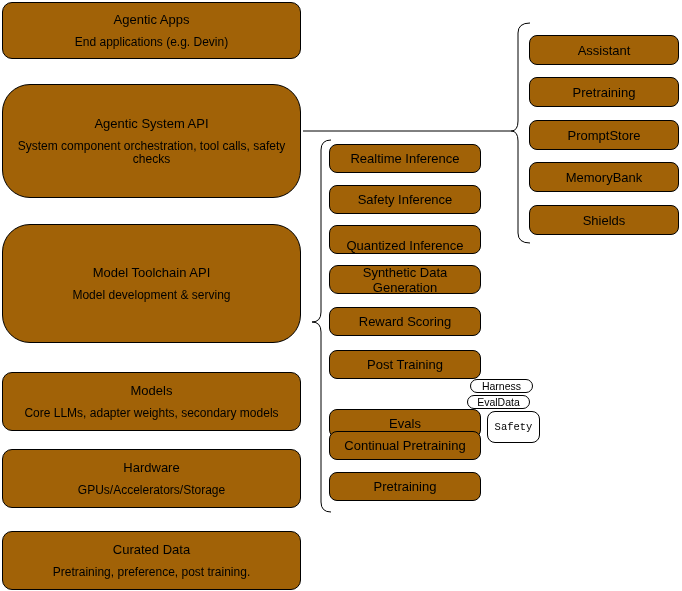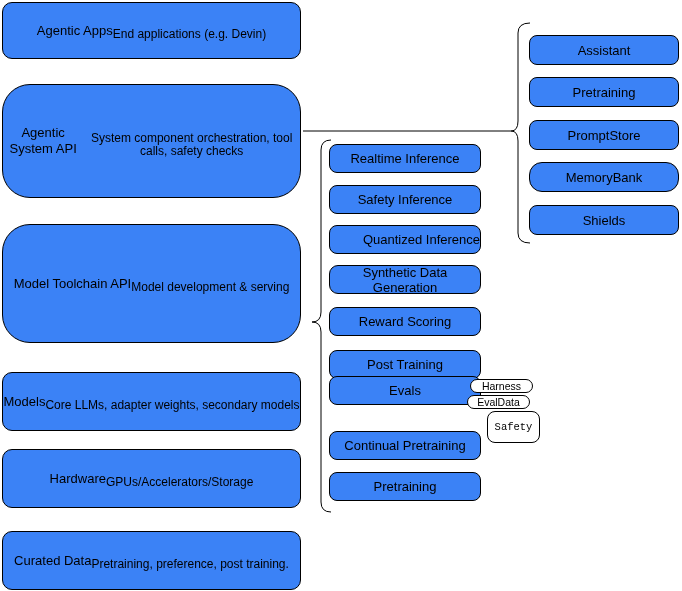--- a/index.html
+++ b/index.html
@@ -12,8 +12,8 @@
   .connectors path, .connectors line { stroke:#000000; stroke-width:1; fill:none; }
 
   .box {
-    position:absolute; box-sizing:border-box; background:#3b82f6;
-    border:1px solid #000000; display:flex; flex-direction:row;
+    position:absolute; box-sizing:border-box; background:#a16207;
+    border:1px solid #000000; display:flex; flex-direction:column;
     align-items:center; justify-content:center; text-align:center; z-index:2;
   }
   .lbox { left:2px; width:299px; }

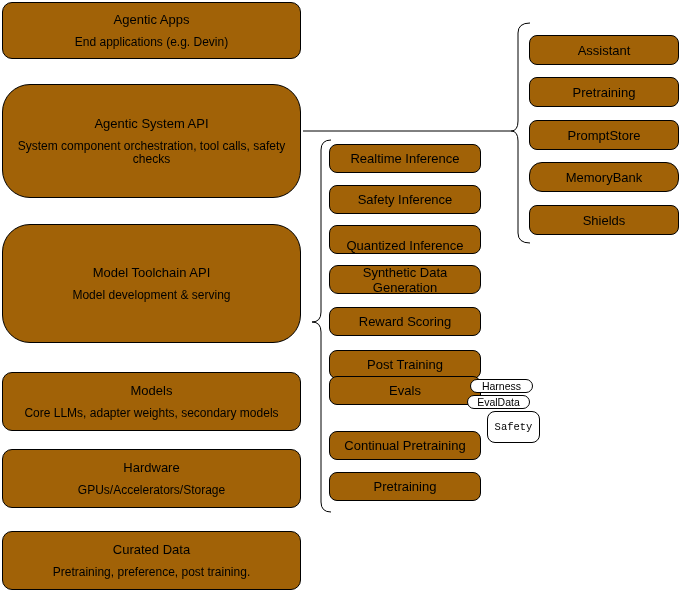--- a/index.html
+++ b/index.html
@@ -45,7 +45,7 @@
 
   
   .rb0 { top:35px; } .rb1 { top:77px; } .rb2 { top:120px; }
-  .rb3 { top:162px;border-radius:13px; } .rb4 { top:205px; }
+  .rb3 { top:162px; } .rb4 { top:205px; }
 
   
   .pl0 { left:470px; top:379px; width:63px; height:14px; }

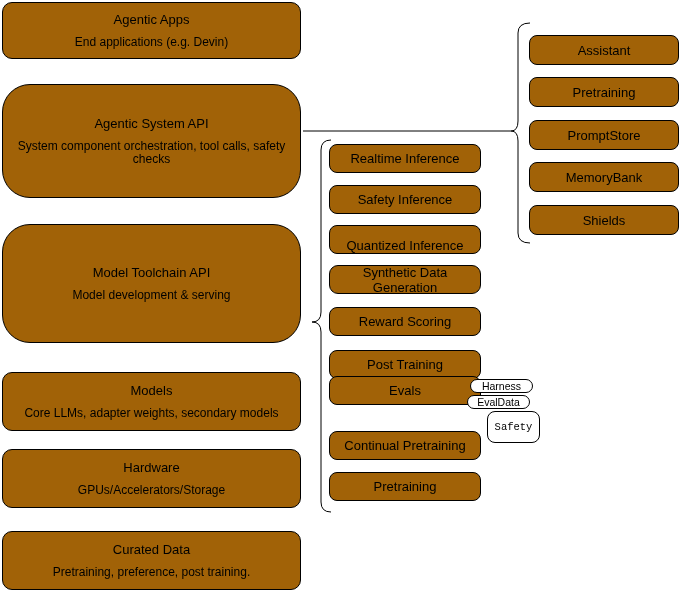--- a/index.html
+++ b/index.html
@@ -41,7 +41,7 @@
   
   .sb0 { top:144px; } .sb1 { top:185px; } .sb2 { top:225px;justify-content:flex-end; }
   .sb3 { top:265px;border-radius:9px; } .sb4 { top:307px; } .sb5 { top:350px; }
-  .sb6 { top:376px; } .sb7 { top:431px; } .sb8 { top:472px;text-align:center; }
+  .sb6 { top:409px; } .sb7 { top:431px; } .sb8 { top:472px;text-align:center; }
 
   
   .rb0 { top:35px; } .rb1 { top:77px; } .rb2 { top:120px; }

